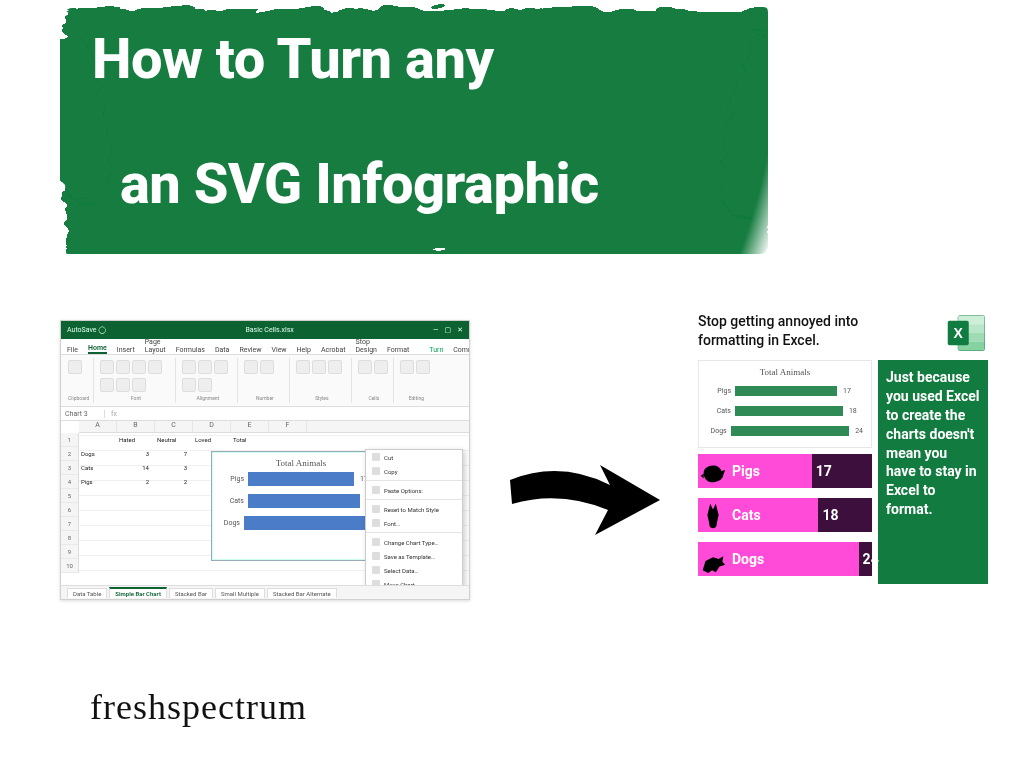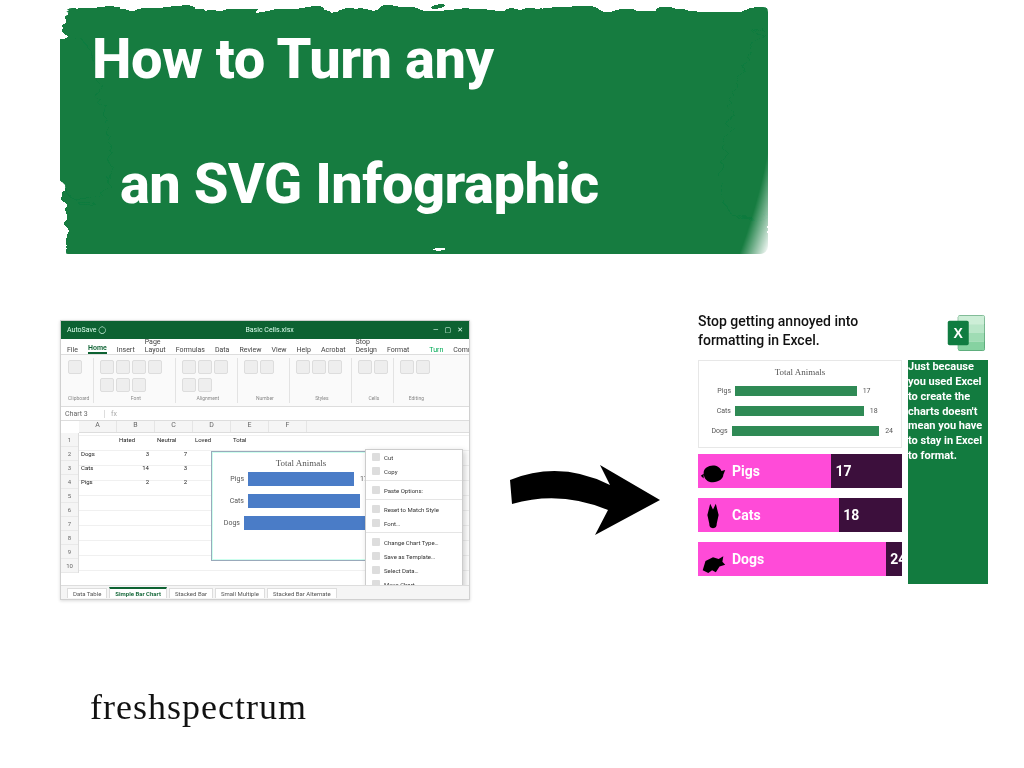--- a/index.html
+++ b/index.html
@@ -168,8 +168,8 @@
     .styled-chart .animal{position:absolute;left:-2px;width:34px;height:34px;display:flex;align-items:center;justify-content:center;}
 
     .green-callout{
-      width:80px;background:var(--green);color:#fff;
-      font-size:11px;font-weight:700;line-height:1.35;
+      width:110px;background:var(--green);color:#fff;
+      padding:8px;font-size:14px;font-weight:700;line-height:1.35;
     }
 
     .info-footer{display:flex;justify-content:space-between;align-items:center;margin-top:8px;font-size:10px;color:#333;}

